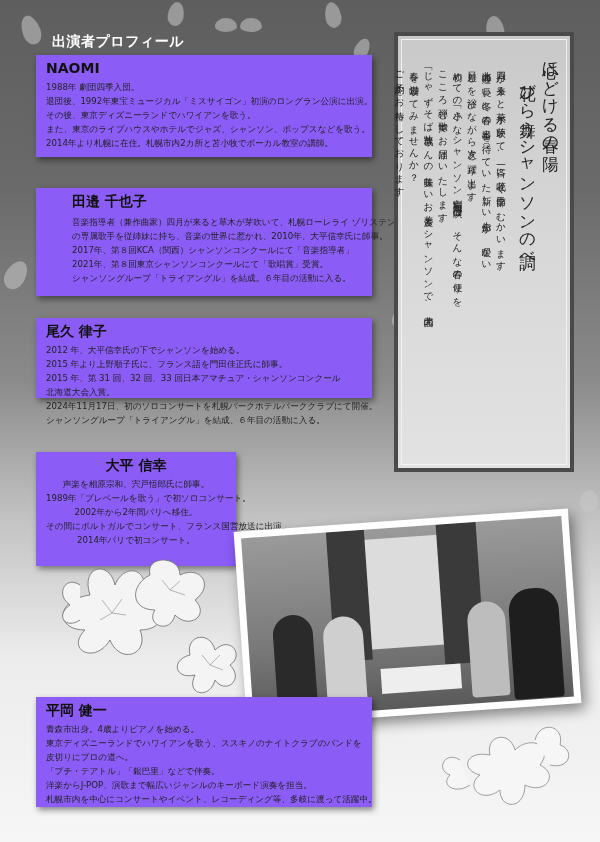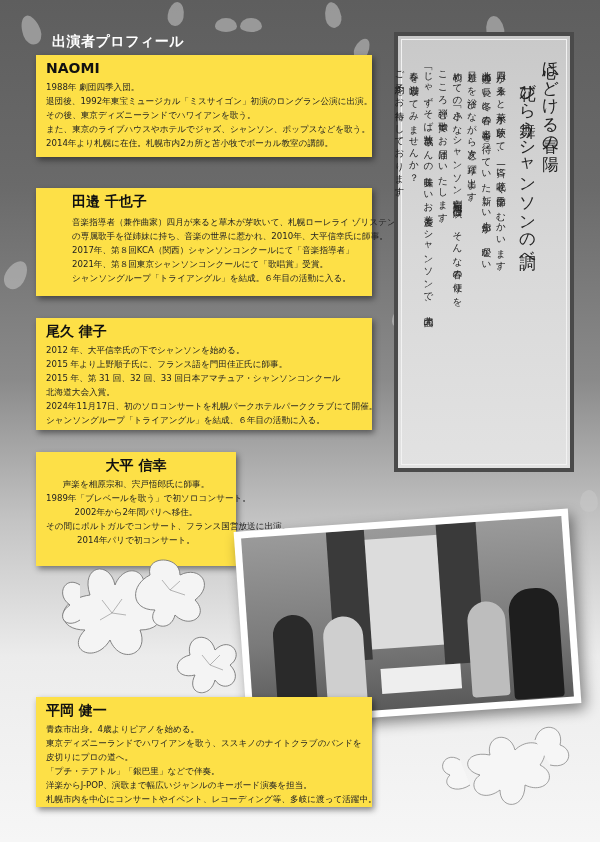--- a/index.html
+++ b/index.html
@@ -8,7 +8,7 @@
     background:linear-gradient(180deg,#5e5e5e 0%,#6a6a6a 22%,#8a8a8a 45%,#c4c4c4 62%,#ececec 78%,#f6f6f6 100%);}
   .petal{position:absolute;background:rgba(200,200,200,0.55);border-radius:50% 50% 50% 50%/60% 60% 40% 40%;}
   .section-title{position:absolute;left:40px;top:33px;color:#fff;font-size:14px;font-weight:bold;letter-spacing:0.5px;padding-left:12px;}
-  .card{position:absolute;left:36px;background:#fde047;box-shadow:2px 3px 6px rgba(0,0,0,0.45);padding:4px 10px 6px 10px;box-sizing:border-box;}
+  .card{position:absolute;left:36px;background:#8b5cf6;box-shadow:2px 3px 6px rgba(0,0,0,0.45);padding:4px 10px 6px 10px;box-sizing:border-box;}
   .card .name{font-size:14px;font-weight:bold;color:#111;margin:0 0 3px 0;line-height:18px;}
   .card .line{font-size:8.6px;color:#222;line-height:14px;white-space:nowrap;}
   .vbox{position:absolute;left:394px;top:32px;width:180px;height:440px;border:4px solid #4a4a4a;box-sizing:border-box;

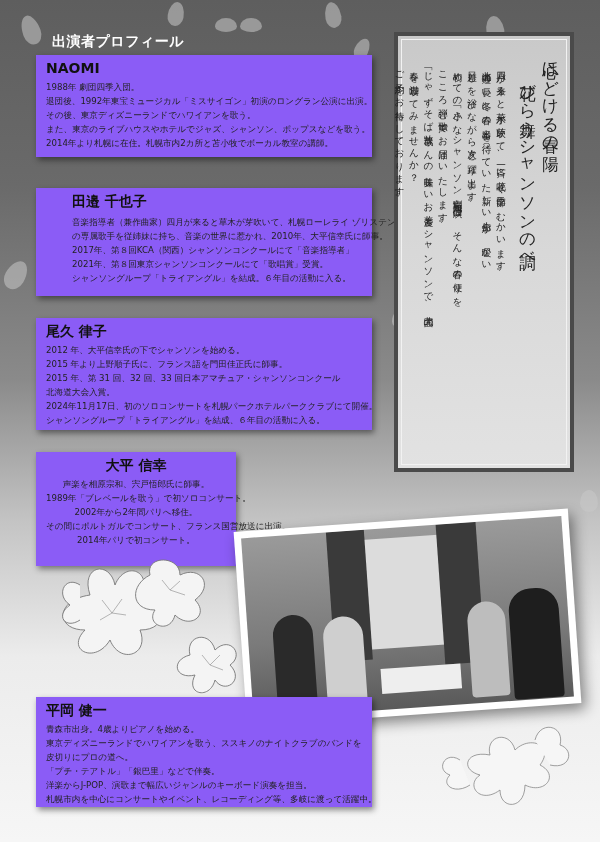--- a/index.html
+++ b/index.html
@@ -56,7 +56,7 @@
   <div class="line">シャンソングループ「トライアングル」を結成。６年目の活動に入る。</div>
 </div>
 
-<div class="card" style="top:318px;width:336px;height:112px;">
+<div class="card" style="top:318px;width:336px;height:80px;">
   <div class="name">尾久 律子</div>
   <div class="line">2012 年、大平信幸氏の下でシャンソンを始める。</div>
   <div class="line">2015 年より上野順子氏に、フランス語を門田佳正氏に師事。</div>

